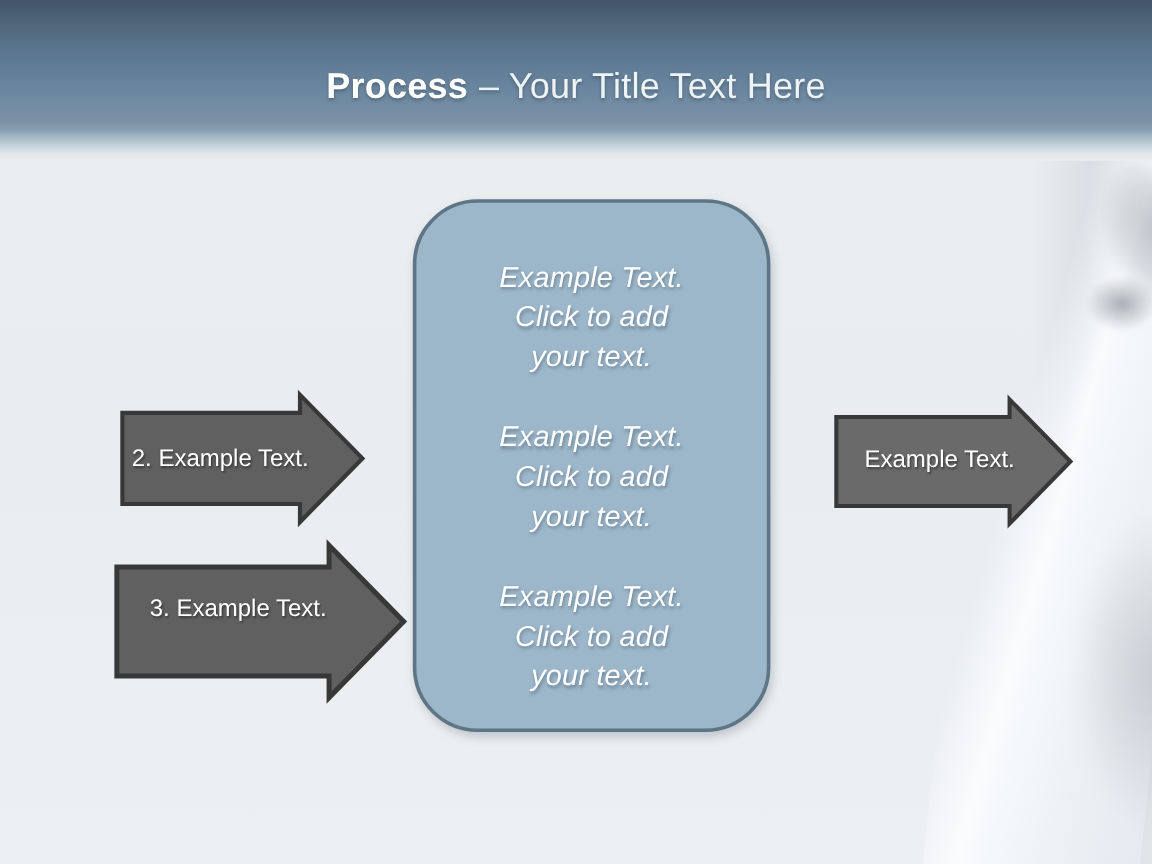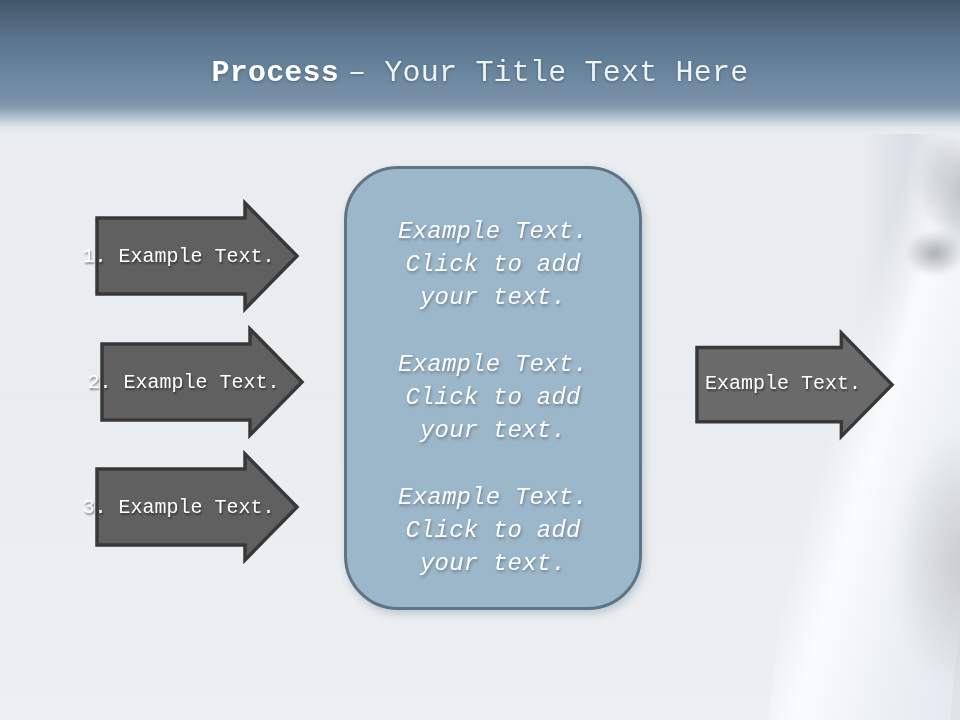--- a/index.html
+++ b/index.html
@@ -8,7 +8,6 @@
     position:relative; width:960px; height:720px; margin:0 auto;
     background:linear-gradient(180deg,#eaeef1 0%,#e9edf0 55%,#edf0f3 100%);
     overflow:hidden;
-    font-family:Liberation Mono, monospace;
   }
 
   

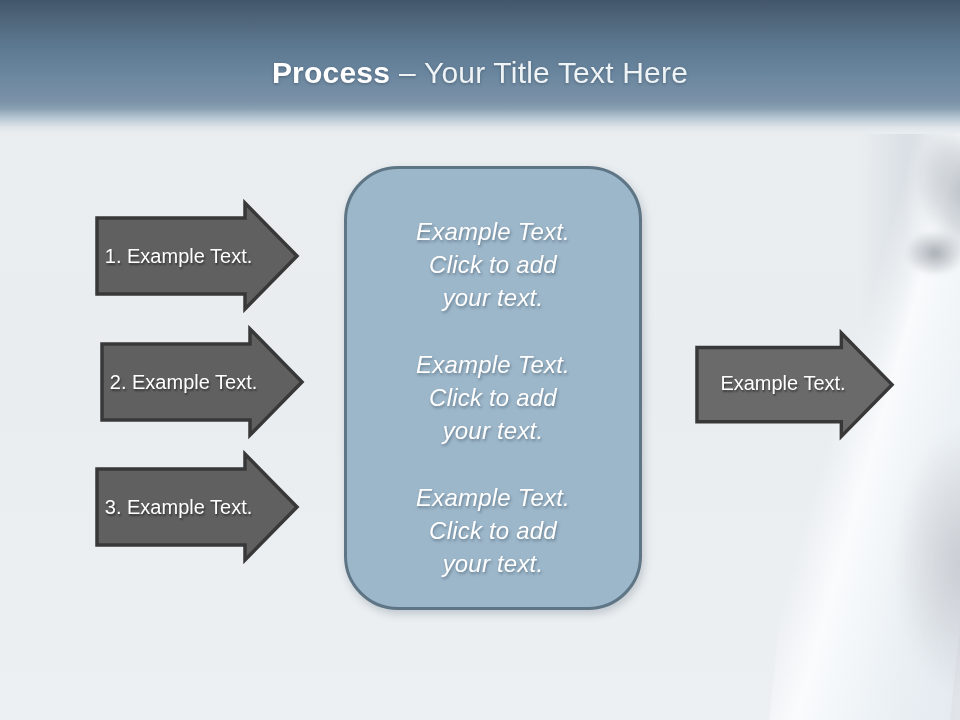--- a/index.html
+++ b/index.html
@@ -105,12 +105,6 @@
     <span class="bold">Process</span><span>– Your Title Text Here</span>
   </div>
 
-  <div class="arrow arrow-1">
-    <svg viewBox="0 0 205 112">
-      <path d="M2 18 L150 18 L150 3 L202 56 L150 109 L150 94 L2 94 Z" fill="#606060" stroke="#383838" stroke-width="3.5" stroke-linejoin="miter"></path>
-    </svg>
-    <div class="label">1. Example Text.</div>
-  </div>
 
   <div class="arrow arrow-2">
     <svg viewBox="0 0 205 112">

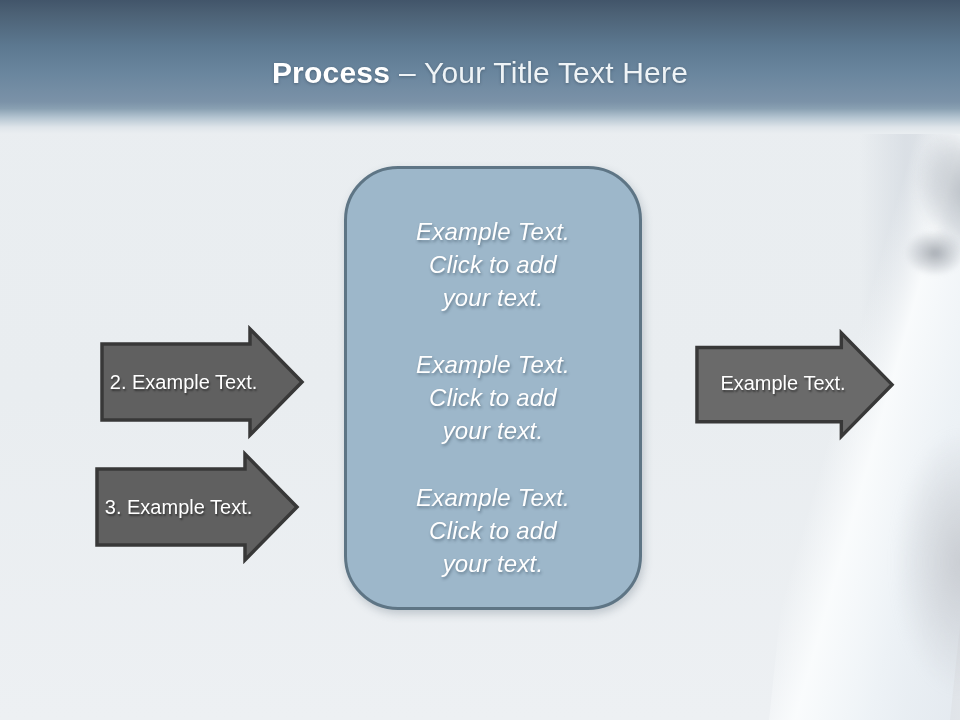--- a/index.html
+++ b/index.html
@@ -66,7 +66,7 @@
   }
   .arrow-1{left:95px; top:200px;}
   .arrow-2{left:100px; top:326px;}
-  .arrow-3{left:95px; top:451px;}
+  .arrow-3{left:95px; top:451px;padding-left:40px;}
   .arrow-right{left:695px; top:330px; width:200px; height:106px;}
   .arrow-right .label{left:16px; right:40px;}
 

